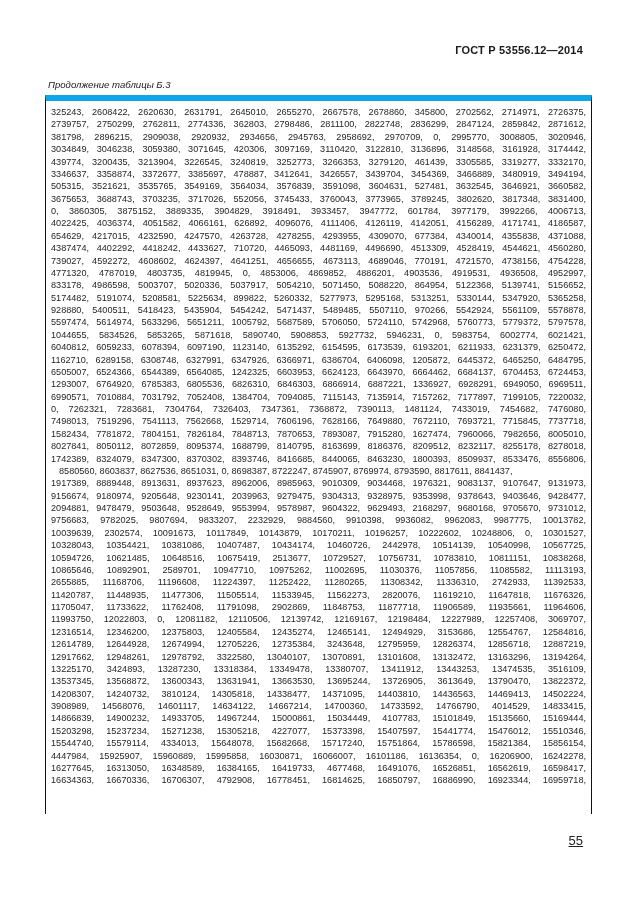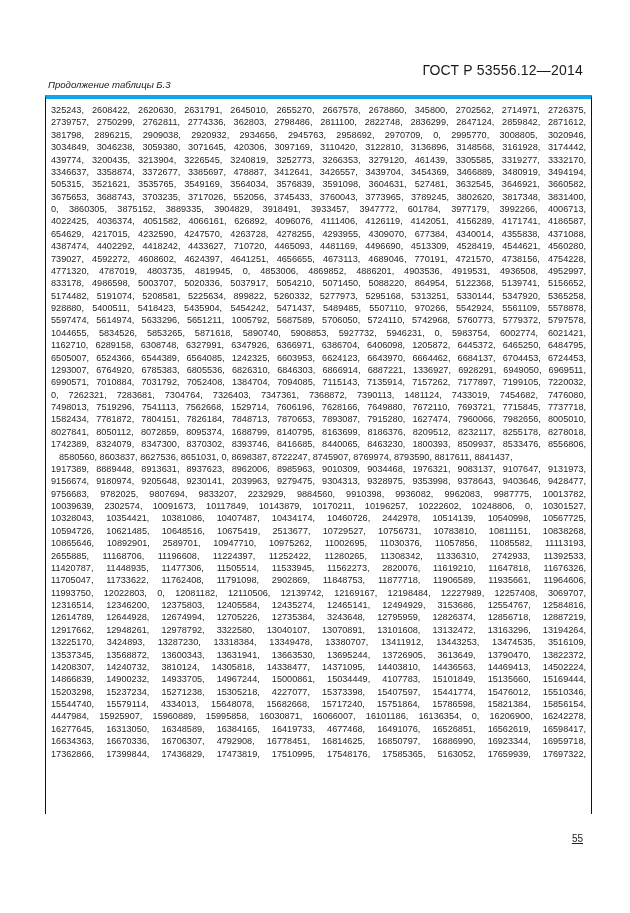--- a/index.html
+++ b/index.html
@@ -5,8 +5,8 @@
   html, body { margin: 0; padding: 0; background: #ffffff; }
   body { width: 630px; height: 913px; position: relative; overflow: hidden;
          font-family: "Liberation Sans", sans-serif; color: #1a1a1a; }
-  .doc-header { position: absolute; top: 62px; right: 47px; font-weight: normal;
-                font-size: 14px; letter-spacing: 0.2px; }
+  .doc-header { position: absolute; top: 44px; right: 47px; font-weight: bold;
+                font-size: 11px; letter-spacing: 0.2px; }
   .caption { position: absolute; top: 79px; left: 48px; font-style: italic;
              font-size: 9.6px; color: #222; }
   .table-box { position: absolute; left: 45px; top: 95px; width: 547px; height: 719px;

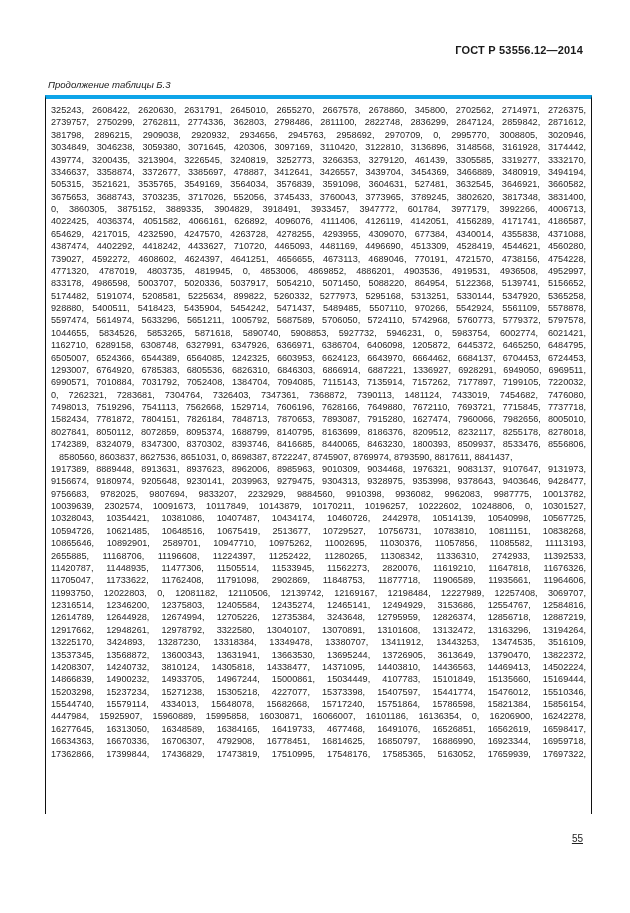--- a/index.html
+++ b/index.html
@@ -10,7 +10,7 @@
   .caption { position: absolute; top: 79px; left: 48px; font-style: italic;
              font-size: 9.6px; color: #222; }
   .table-box { position: absolute; left: 45px; top: 95px; width: 547px; height: 719px;
-               border-top: 4px solid #0ea5e9; border-left: 1px solid #111; border-right: 1px solid #111;
+               border-top: 6px solid #0ea5e9; border-left: 1px solid #111; border-right: 1px solid #111;
                box-sizing: border-box; }
   .lines { position: absolute; left: 5px; right: 5px; top: 5px; }
   .line { font-size: 9.15px; line-height: 12.38px; height: 12.38px; white-space: nowrap;

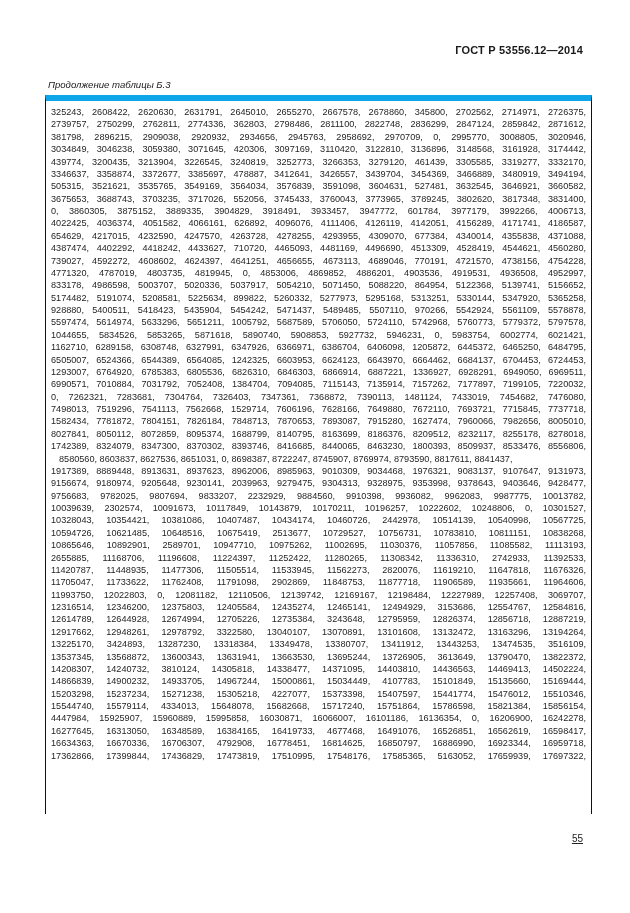--- a/index.html
+++ b/index.html
@@ -46,6 +46,7 @@
         <div class="line">928880, 5400511, 5418423, 5435904, 5454242, 5471437, 5489485, 5507110, 970266, 5542924, 5561109, 5578878,</div>
         <div class="line">5597474, 5614974, 5633296, 5651211, 1005792, 5687589, 5706050, 5724110, 5742968, 5760773, 5779372, 5797578,</div>
         <div class="line">1044655, 5834526, 5853265, 5871618, 5890740, 5908853, 5927732, 5946231, 0, 5983754, 6002774, 6021421,</div>
+        <div class="line">6040812, 6059233, 6078394, 6097190, 1123140, 6135292, 6154595, 6173539, 6193201, 6211933, 6231379, 6250472,</div>
         <div class="line">1162710, 6289158, 6308748, 6327991, 6347926, 6366971, 6386704, 6406098, 1205872, 6445372, 6465250, 6484795,</div>
         <div class="line">6505007, 6524366, 6544389, 6564085, 1242325, 6603953, 6624123, 6643970, 6664462, 6684137, 6704453, 6724453,</div>
         <div class="line">1293007, 6764920, 6785383, 6805536, 6826310, 6846303, 6866914, 6887221, 1336927, 6928291, 6949050, 6969511,</div>

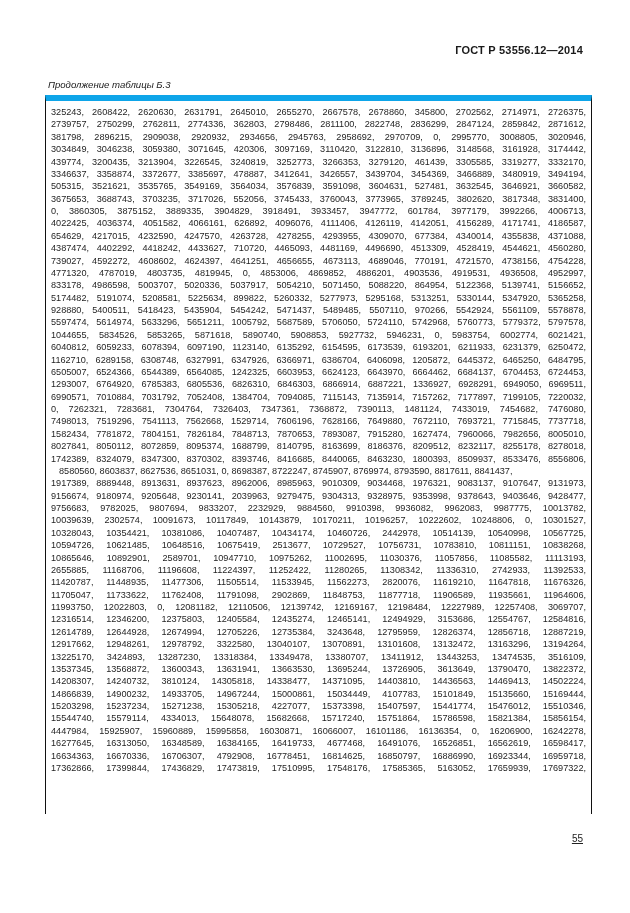--- a/index.html
+++ b/index.html
@@ -59,6 +59,7 @@
         <div class="line last-partial">8580560, 8603837, 8627536, 8651031, 0, 8698387, 8722247, 8745907, 8769974, 8793590, 8817611, 8841437,</div>
         <div class="line">1917389, 8889448, 8913631, 8937623, 8962006, 8985963, 9010309, 9034468, 1976321, 9083137, 9107647, 9131973,</div>
         <div class="line">9156674, 9180974, 9205648, 9230141, 2039963, 9279475, 9304313, 9328975, 9353998, 9378643, 9403646, 9428477,</div>
+        <div class="line">2094881, 9478479, 9503648, 9528649, 9553994, 9578987, 9604322, 9629493, 2168297, 9680168, 9705670, 9731012,</div>
         <div class="line">9756683, 9782025, 9807694, 9833207, 2232929, 9884560, 9910398, 9936082, 9962083, 9987775, 10013782,</div>
         <div class="line">10039639, 2302574, 10091673, 10117849, 10143879, 10170211, 10196257, 10222602, 10248806, 0, 10301527,</div>
         <div class="line">10328043, 10354421, 10381086, 10407487, 10434174, 10460726, 2442978, 10514139, 10540998, 10567725,</div>

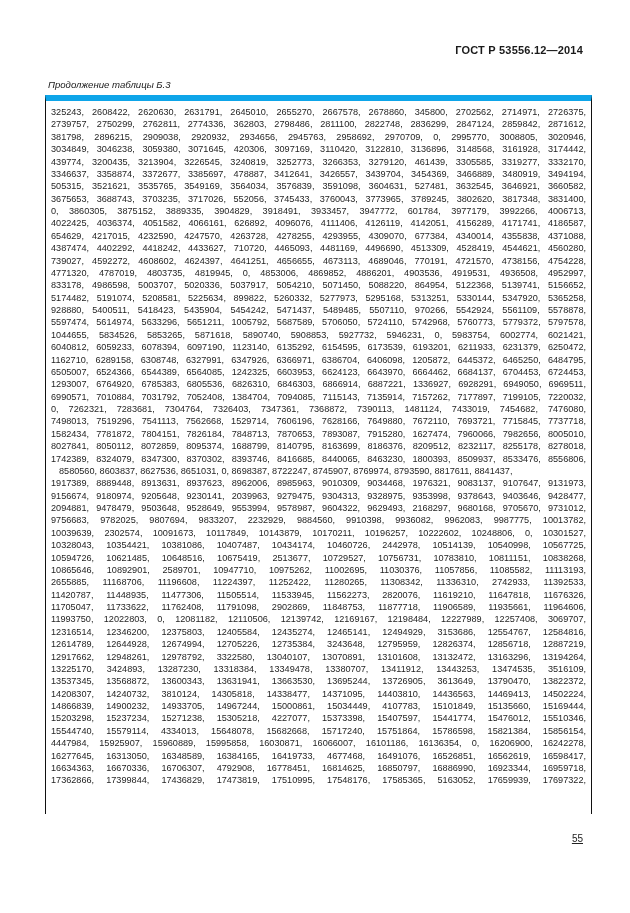--- a/index.html
+++ b/index.html
@@ -75,6 +75,7 @@
         <div class="line">13225170, 3424893, 13287230, 13318384, 13349478, 13380707, 13411912, 13443253, 13474535, 3516109,</div>
         <div class="line">13537345, 13568872, 13600343, 13631941, 13663530, 13695244, 13726905, 3613649, 13790470, 13822372,</div>
         <div class="line">14208307, 14240732, 3810124, 14305818, 14338477, 14371095, 14403810, 14436563, 14469413, 14502224,</div>
+        <div class="line">3908989, 14568076, 14601117, 14634122, 14667214, 14700360, 14733592, 14766790, 4014529, 14833415,</div>
         <div class="line">14866839, 14900232, 14933705, 14967244, 15000861, 15034449, 4107783, 15101849, 15135660, 15169444,</div>
         <div class="line">15203298, 15237234, 15271238, 15305218, 4227077, 15373398, 15407597, 15441774, 15476012, 15510346,</div>
         <div class="line">15544740, 15579114, 4334013, 15648078, 15682668, 15717240, 15751864, 15786598, 15821384, 15856154,</div>

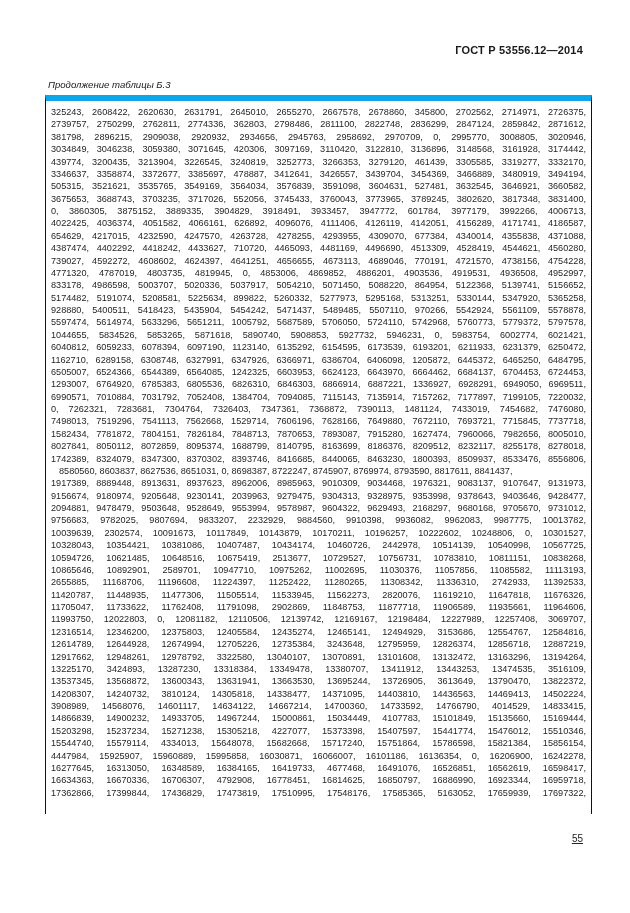--- a/index.html
+++ b/index.html
@@ -82,7 +82,6 @@
         <div class="line">4447984, 15925907, 15960889, 15995858, 16030871, 16066007, 16101186, 16136354, 0, 16206900, 16242278,</div>
         <div class="line">16277645, 16313050, 16348589, 16384165, 16419733, 4677468, 16491076, 16526851, 16562619, 16598417,</div>
         <div class="line">16634363, 16670336, 16706307, 4792908, 16778451, 16814625, 16850797, 16886990, 16923344, 16959718,</div>
-        <div class="line">17362866, 17399844, 17436829, 17473819, 17510995, 17548176, 17585365, 5163052, 17659939, 17697322,</div>
       </div>
   </div>
 

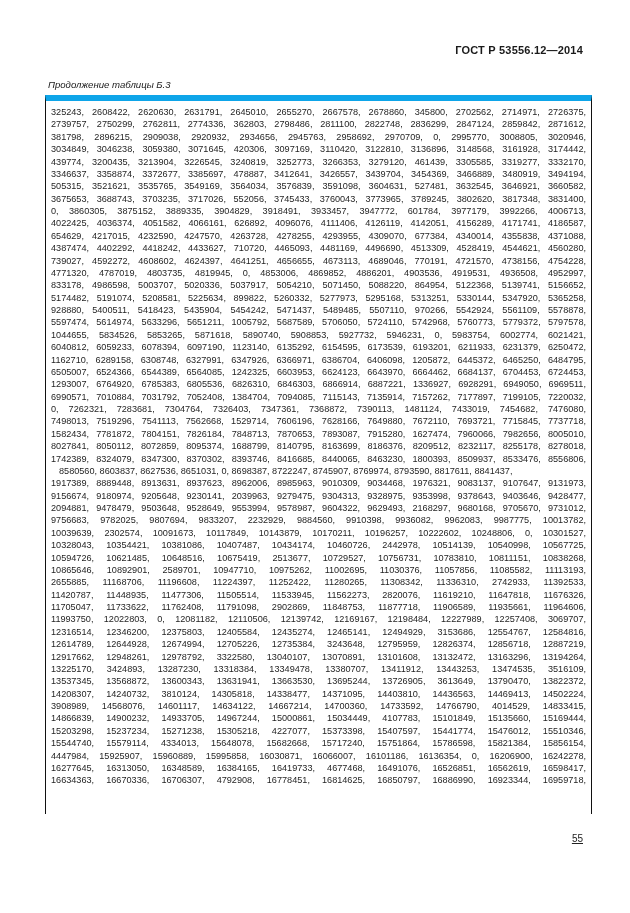--- a/index.html
+++ b/index.html
@@ -16,7 +16,7 @@
   .line { font-size: 9.15px; line-height: 12.38px; height: 12.38px; white-space: nowrap;
           text-align: justify; text-align-last: justify; overflow: hidden; color: #1e1e1e; }
   .line.last-partial { text-align-last: left; padding-left: 8px; }
-  .page-num { position: absolute; top: 833px; right: 47px; font-size: 10px; color: #222; text-decoration: underline; }
+  .page-num { position: absolute; top: 833px; right: 47px; font-size: 13px; color: #222; text-decoration: underline; }
 </style>
 </head>
 <body>

